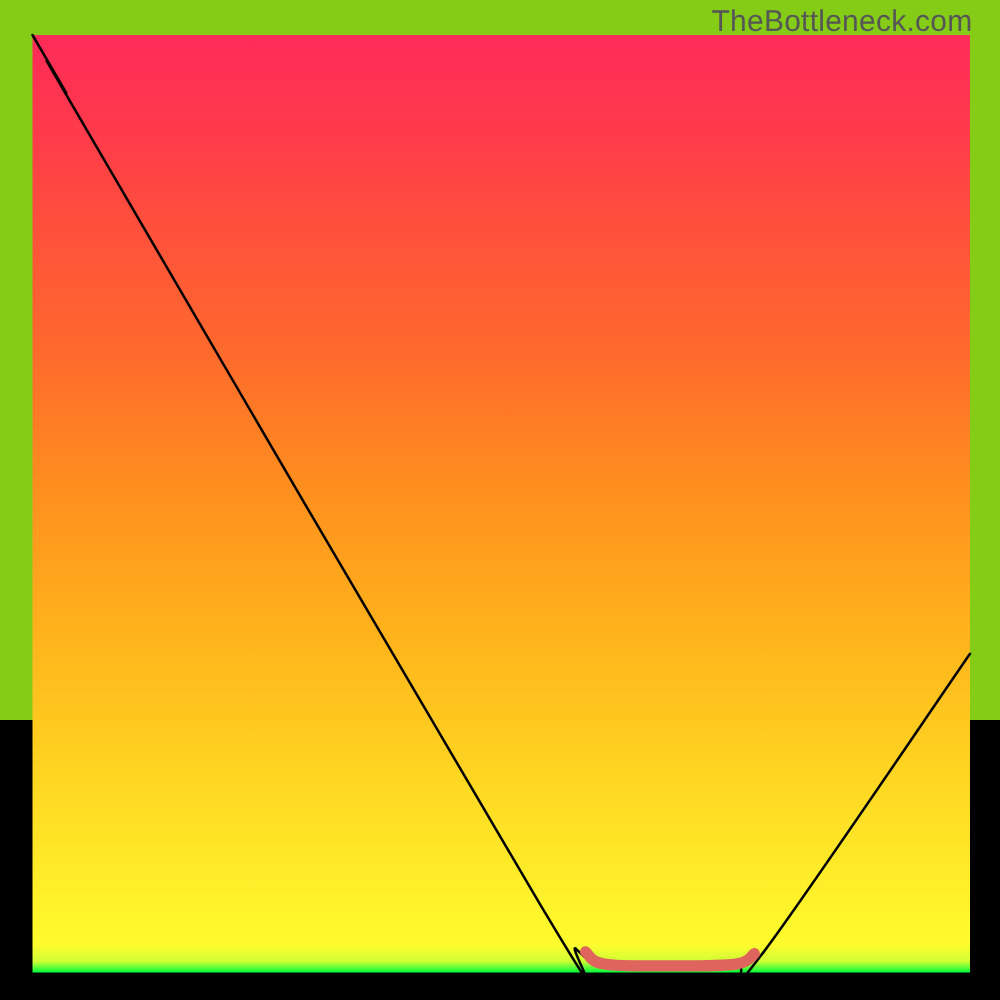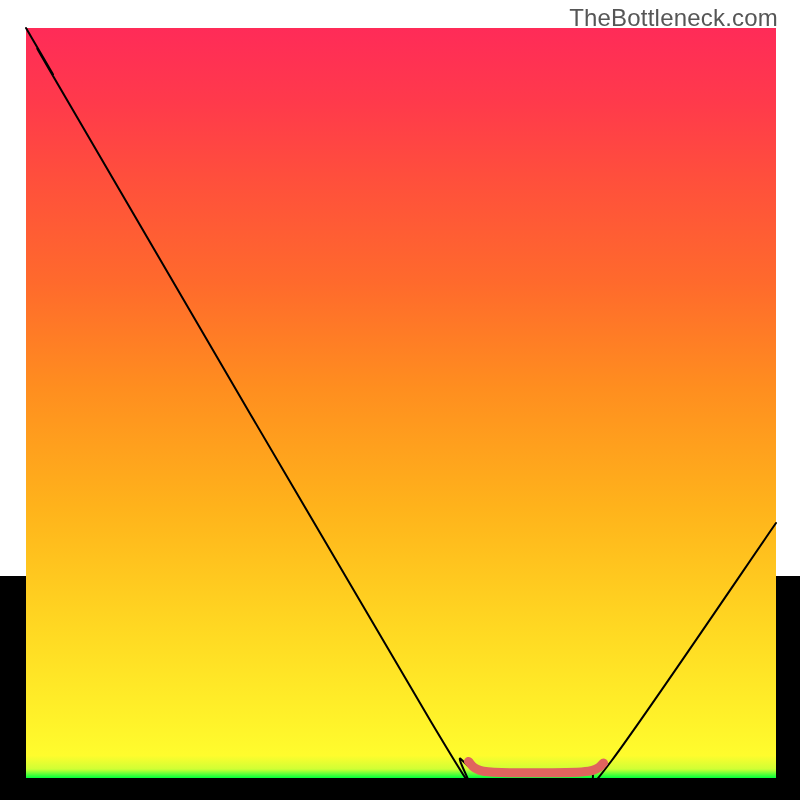--- a/index.html
+++ b/index.html
@@ -14,7 +14,7 @@
     position: relative;
     width: 800px;
     height: 576px;
-    background: #ffffff;
+    background: #84cc16;
   }
   .watermark {
     position: absolute;

